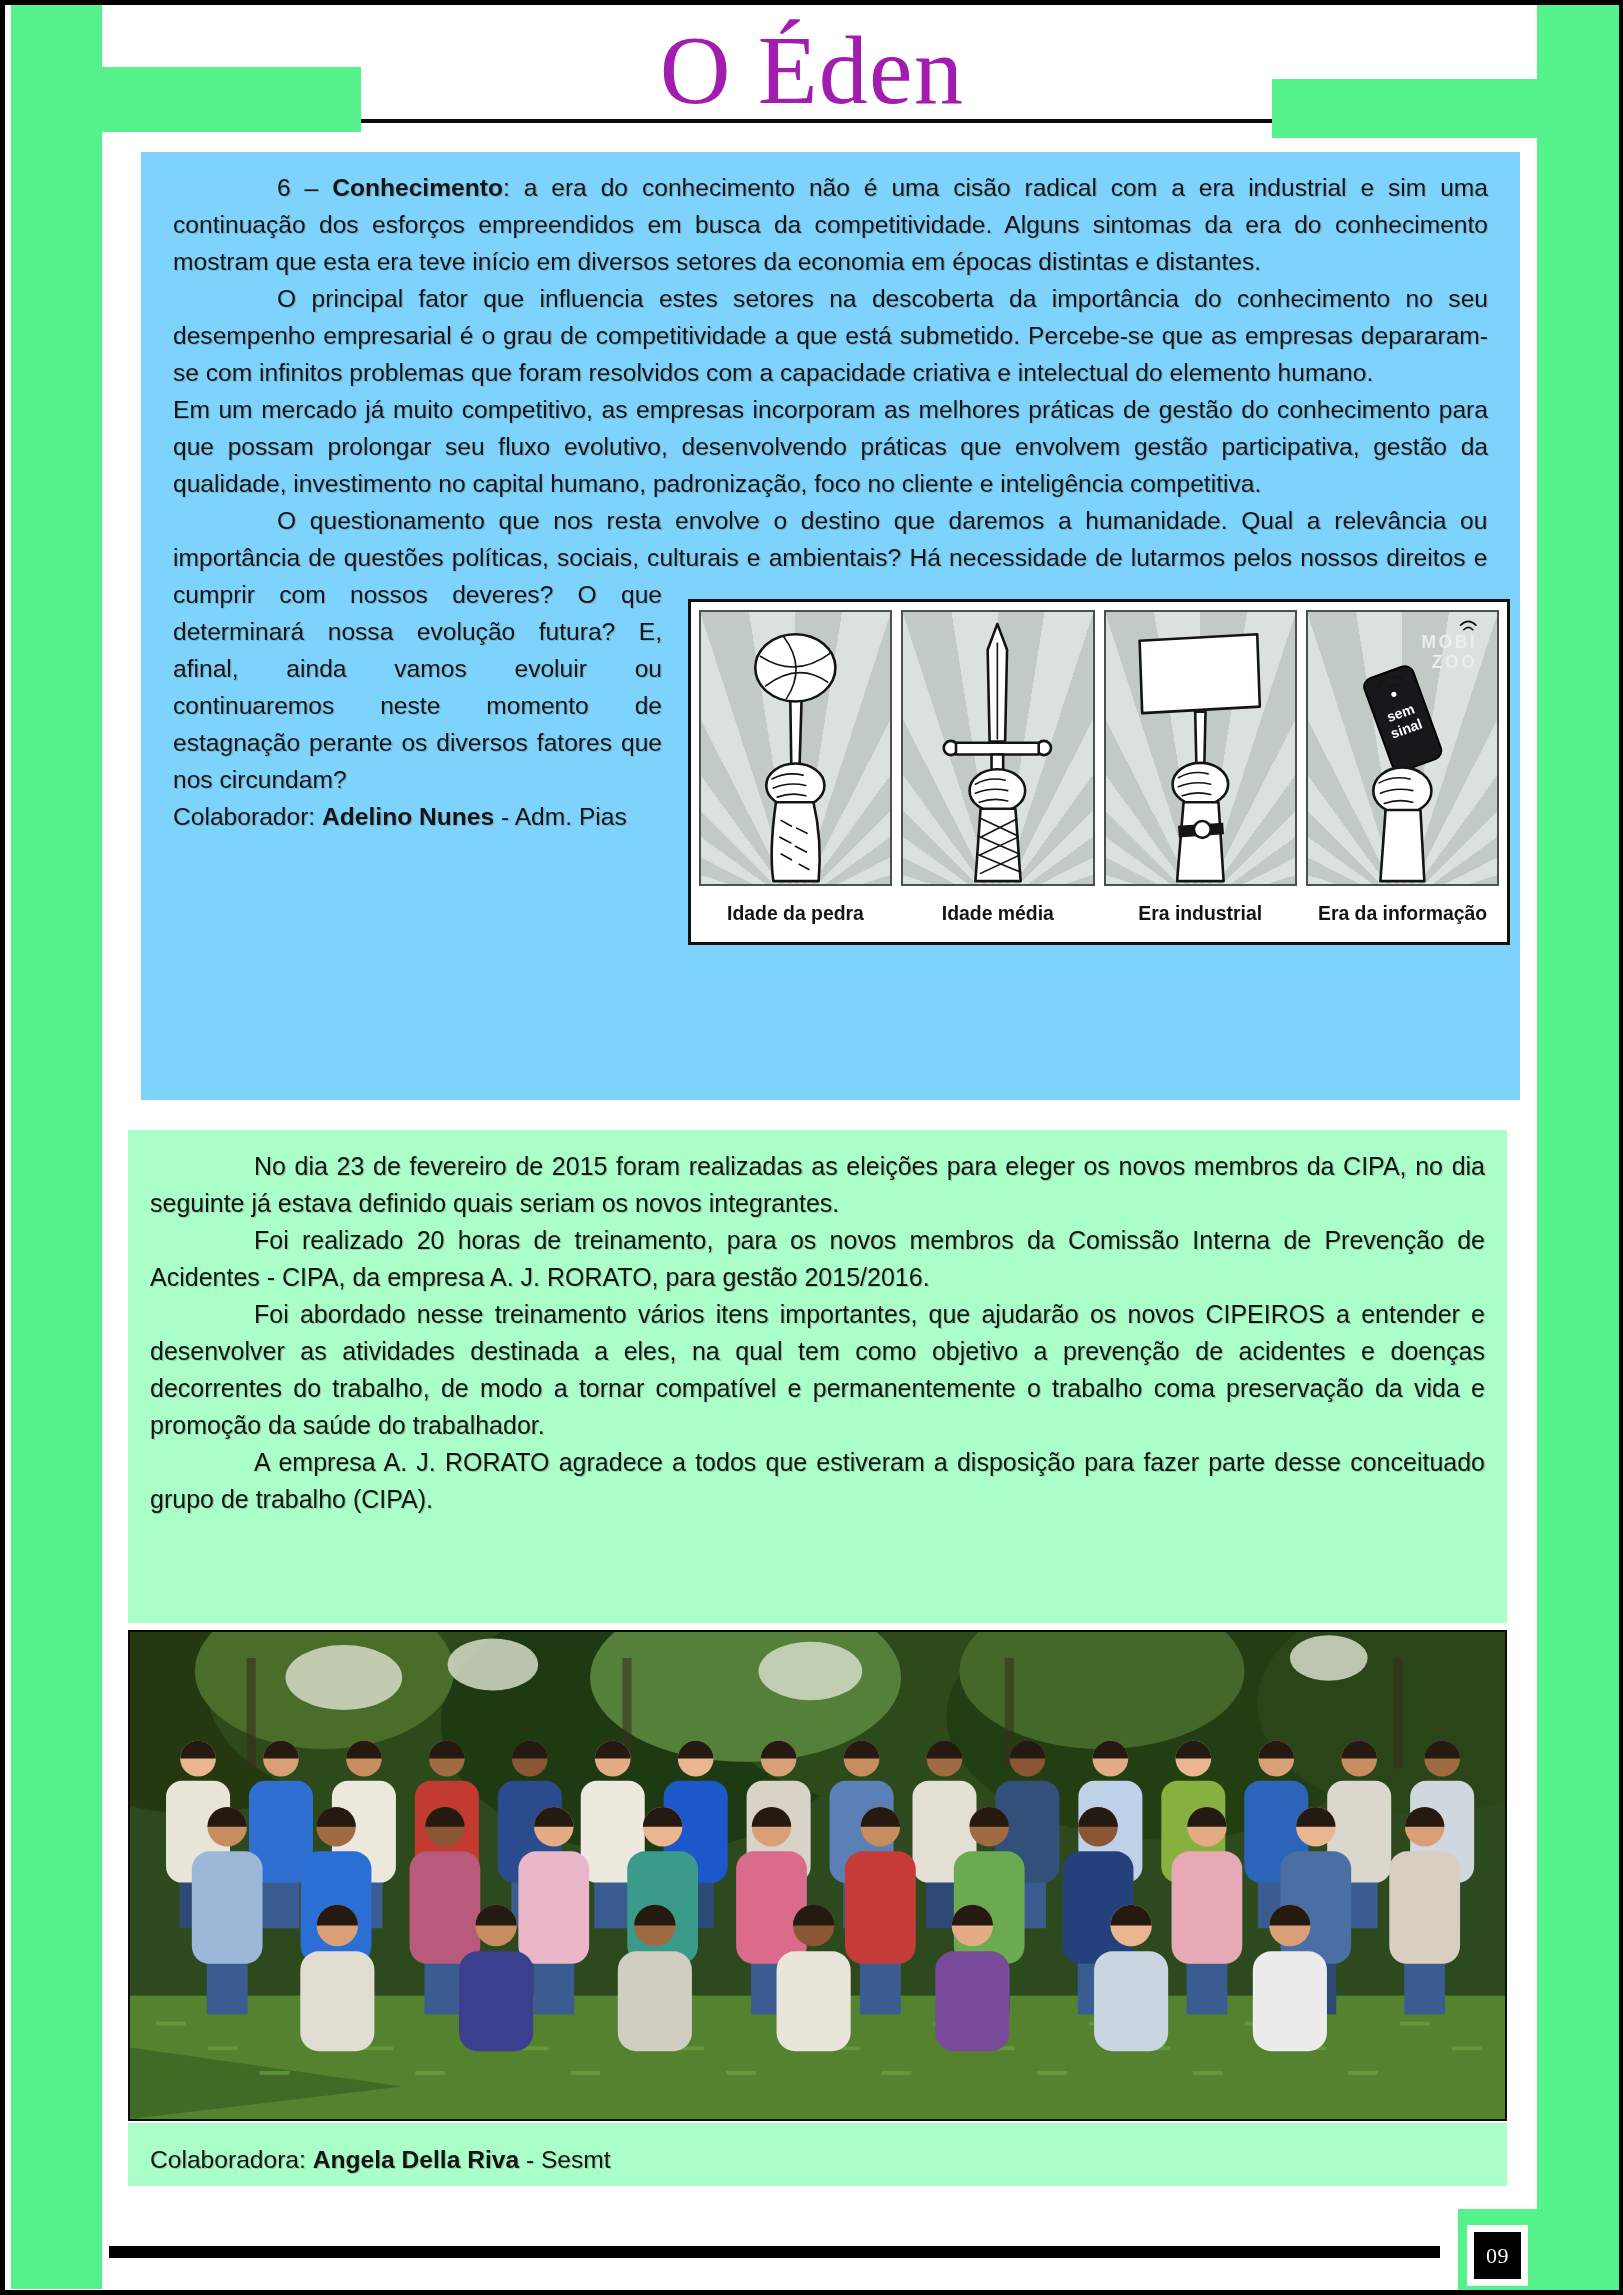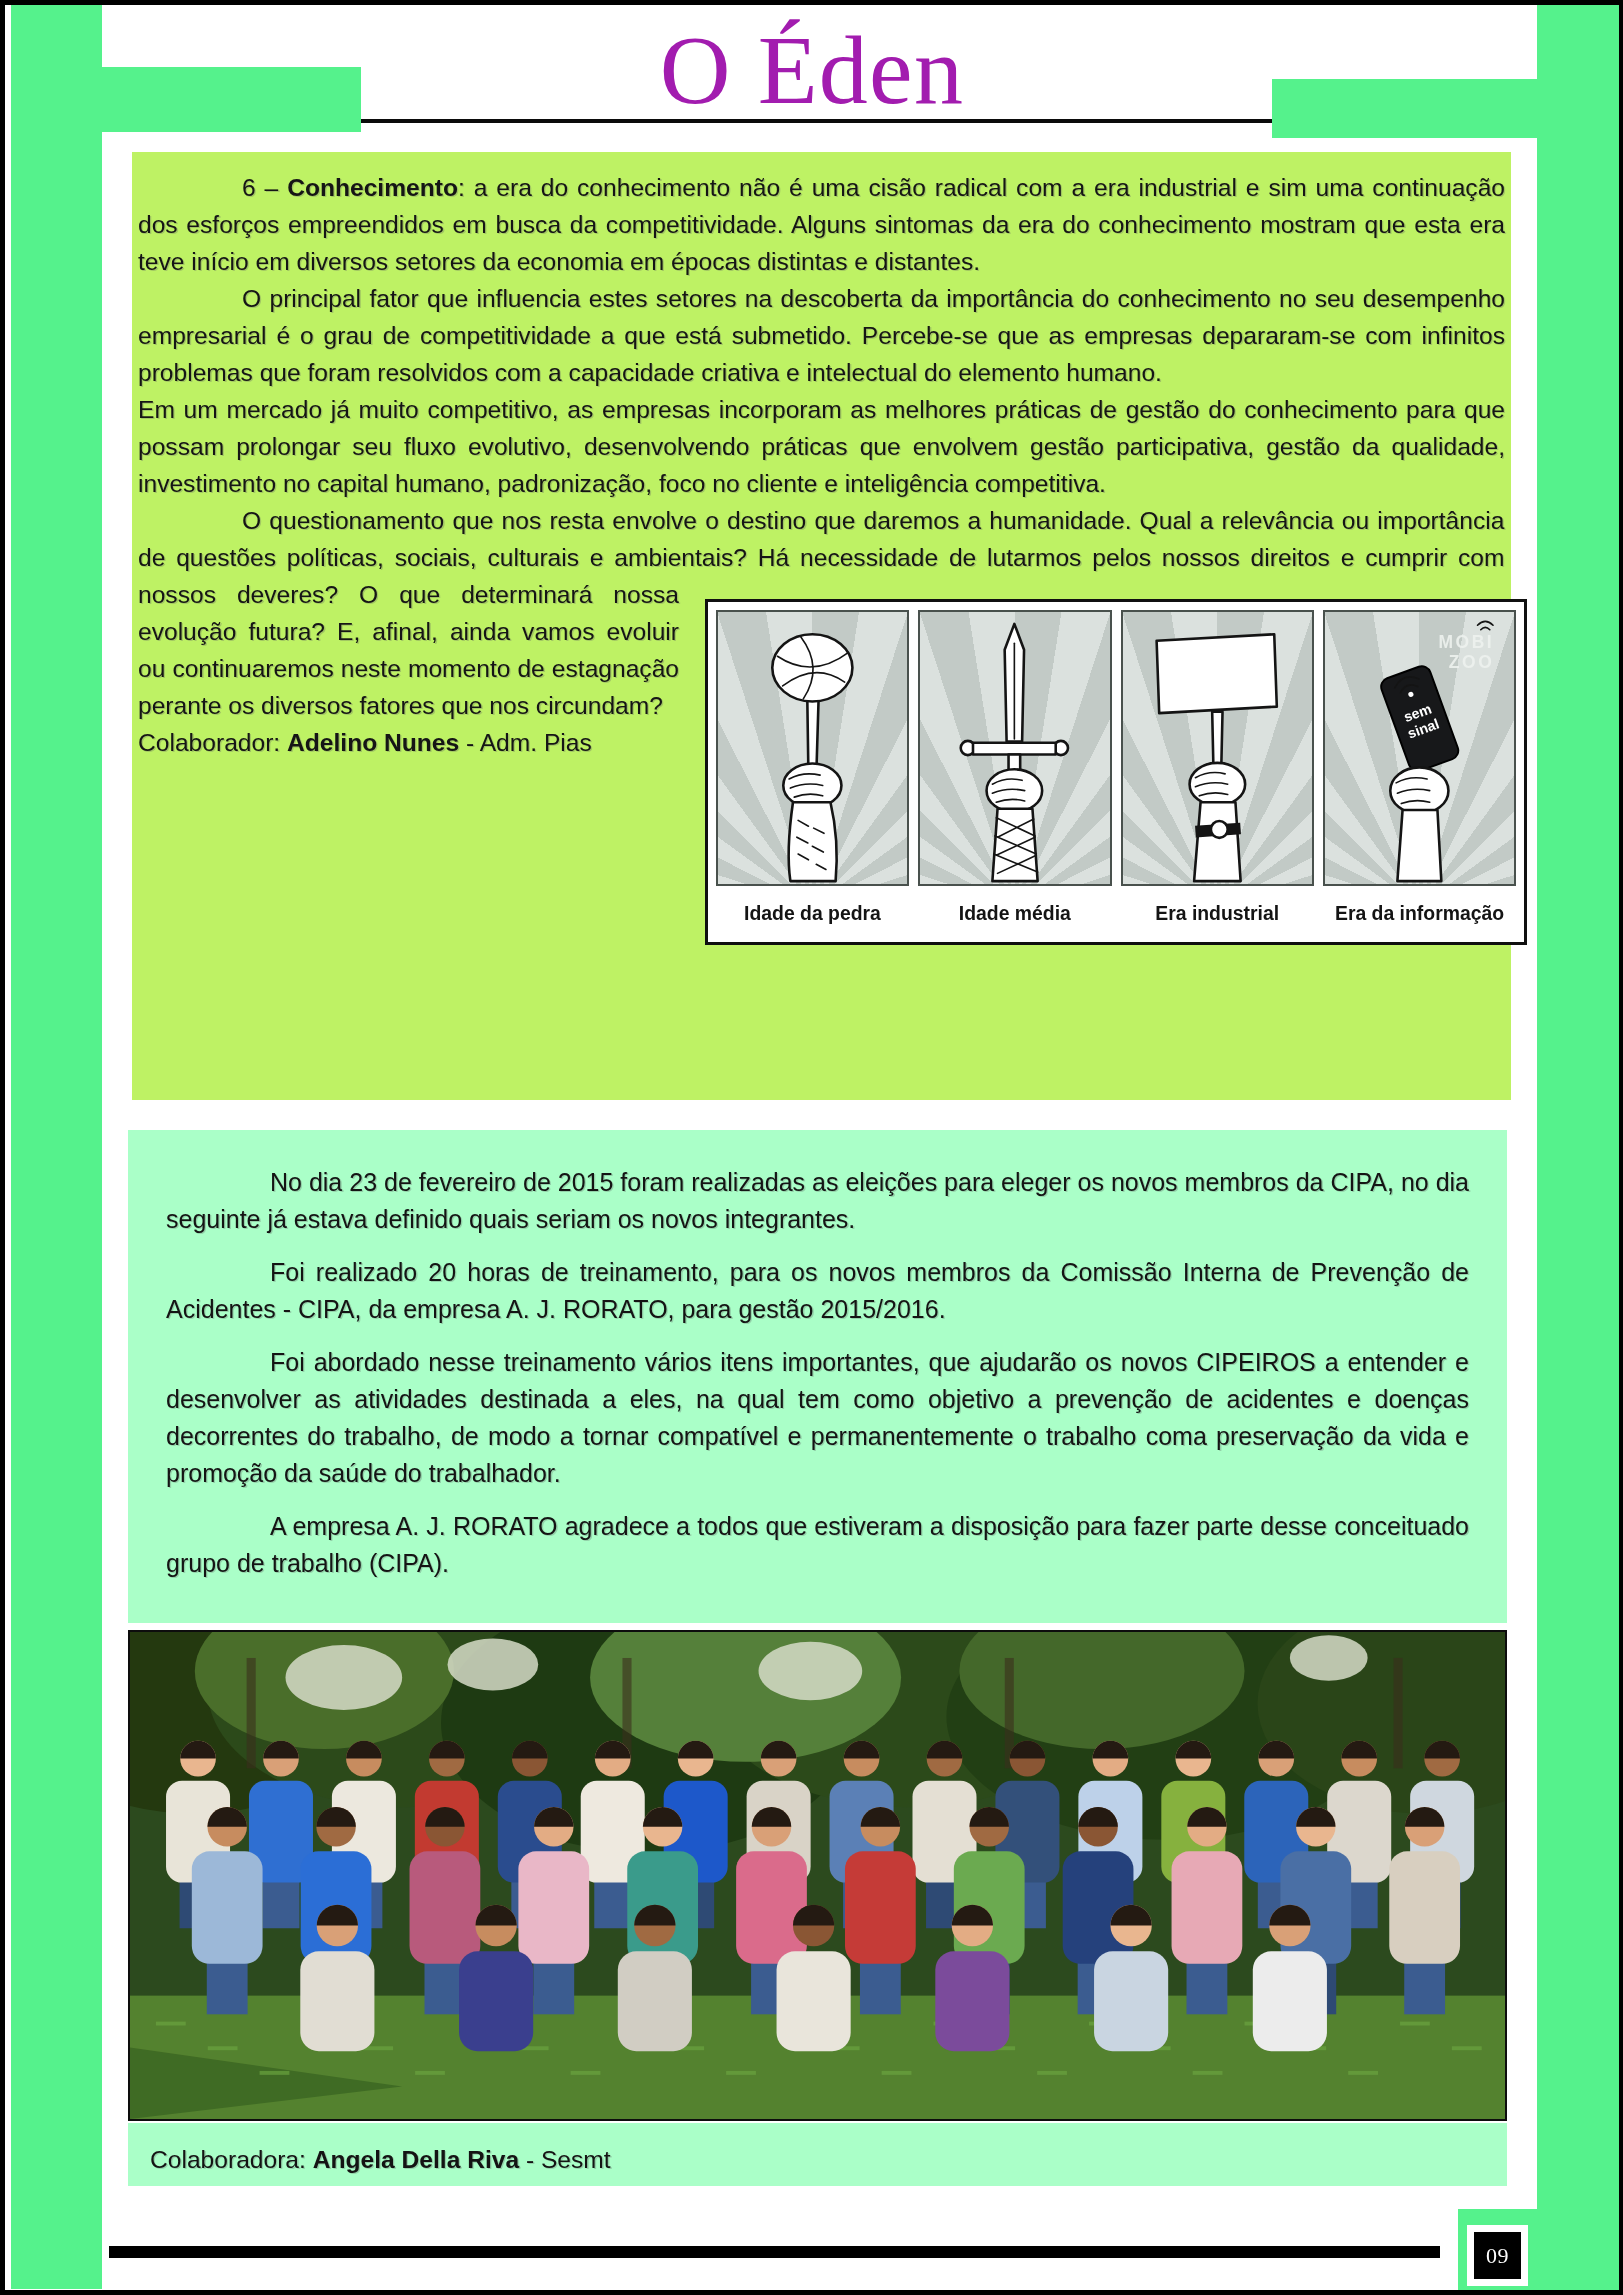--- a/index.html
+++ b/index.html
@@ -19,8 +19,8 @@
   }
   
   .salmon-block{
-    left:127px;top:147px;width:1379px;height:948px;background:#bef264;
-    box-sizing:border-box;padding:17px 6px;color:#151515;
+    left:136px;top:147px;width:1379px;height:948px;background:#7dd3fc;
+    box-sizing:border-box;padding:17px 32px;color:#151515;
     font-size:24.6px;line-height:37px;text-align:justify;
     text-shadow:1.3px 1.3px 0 rgba(100,100,100,0.30);
   }

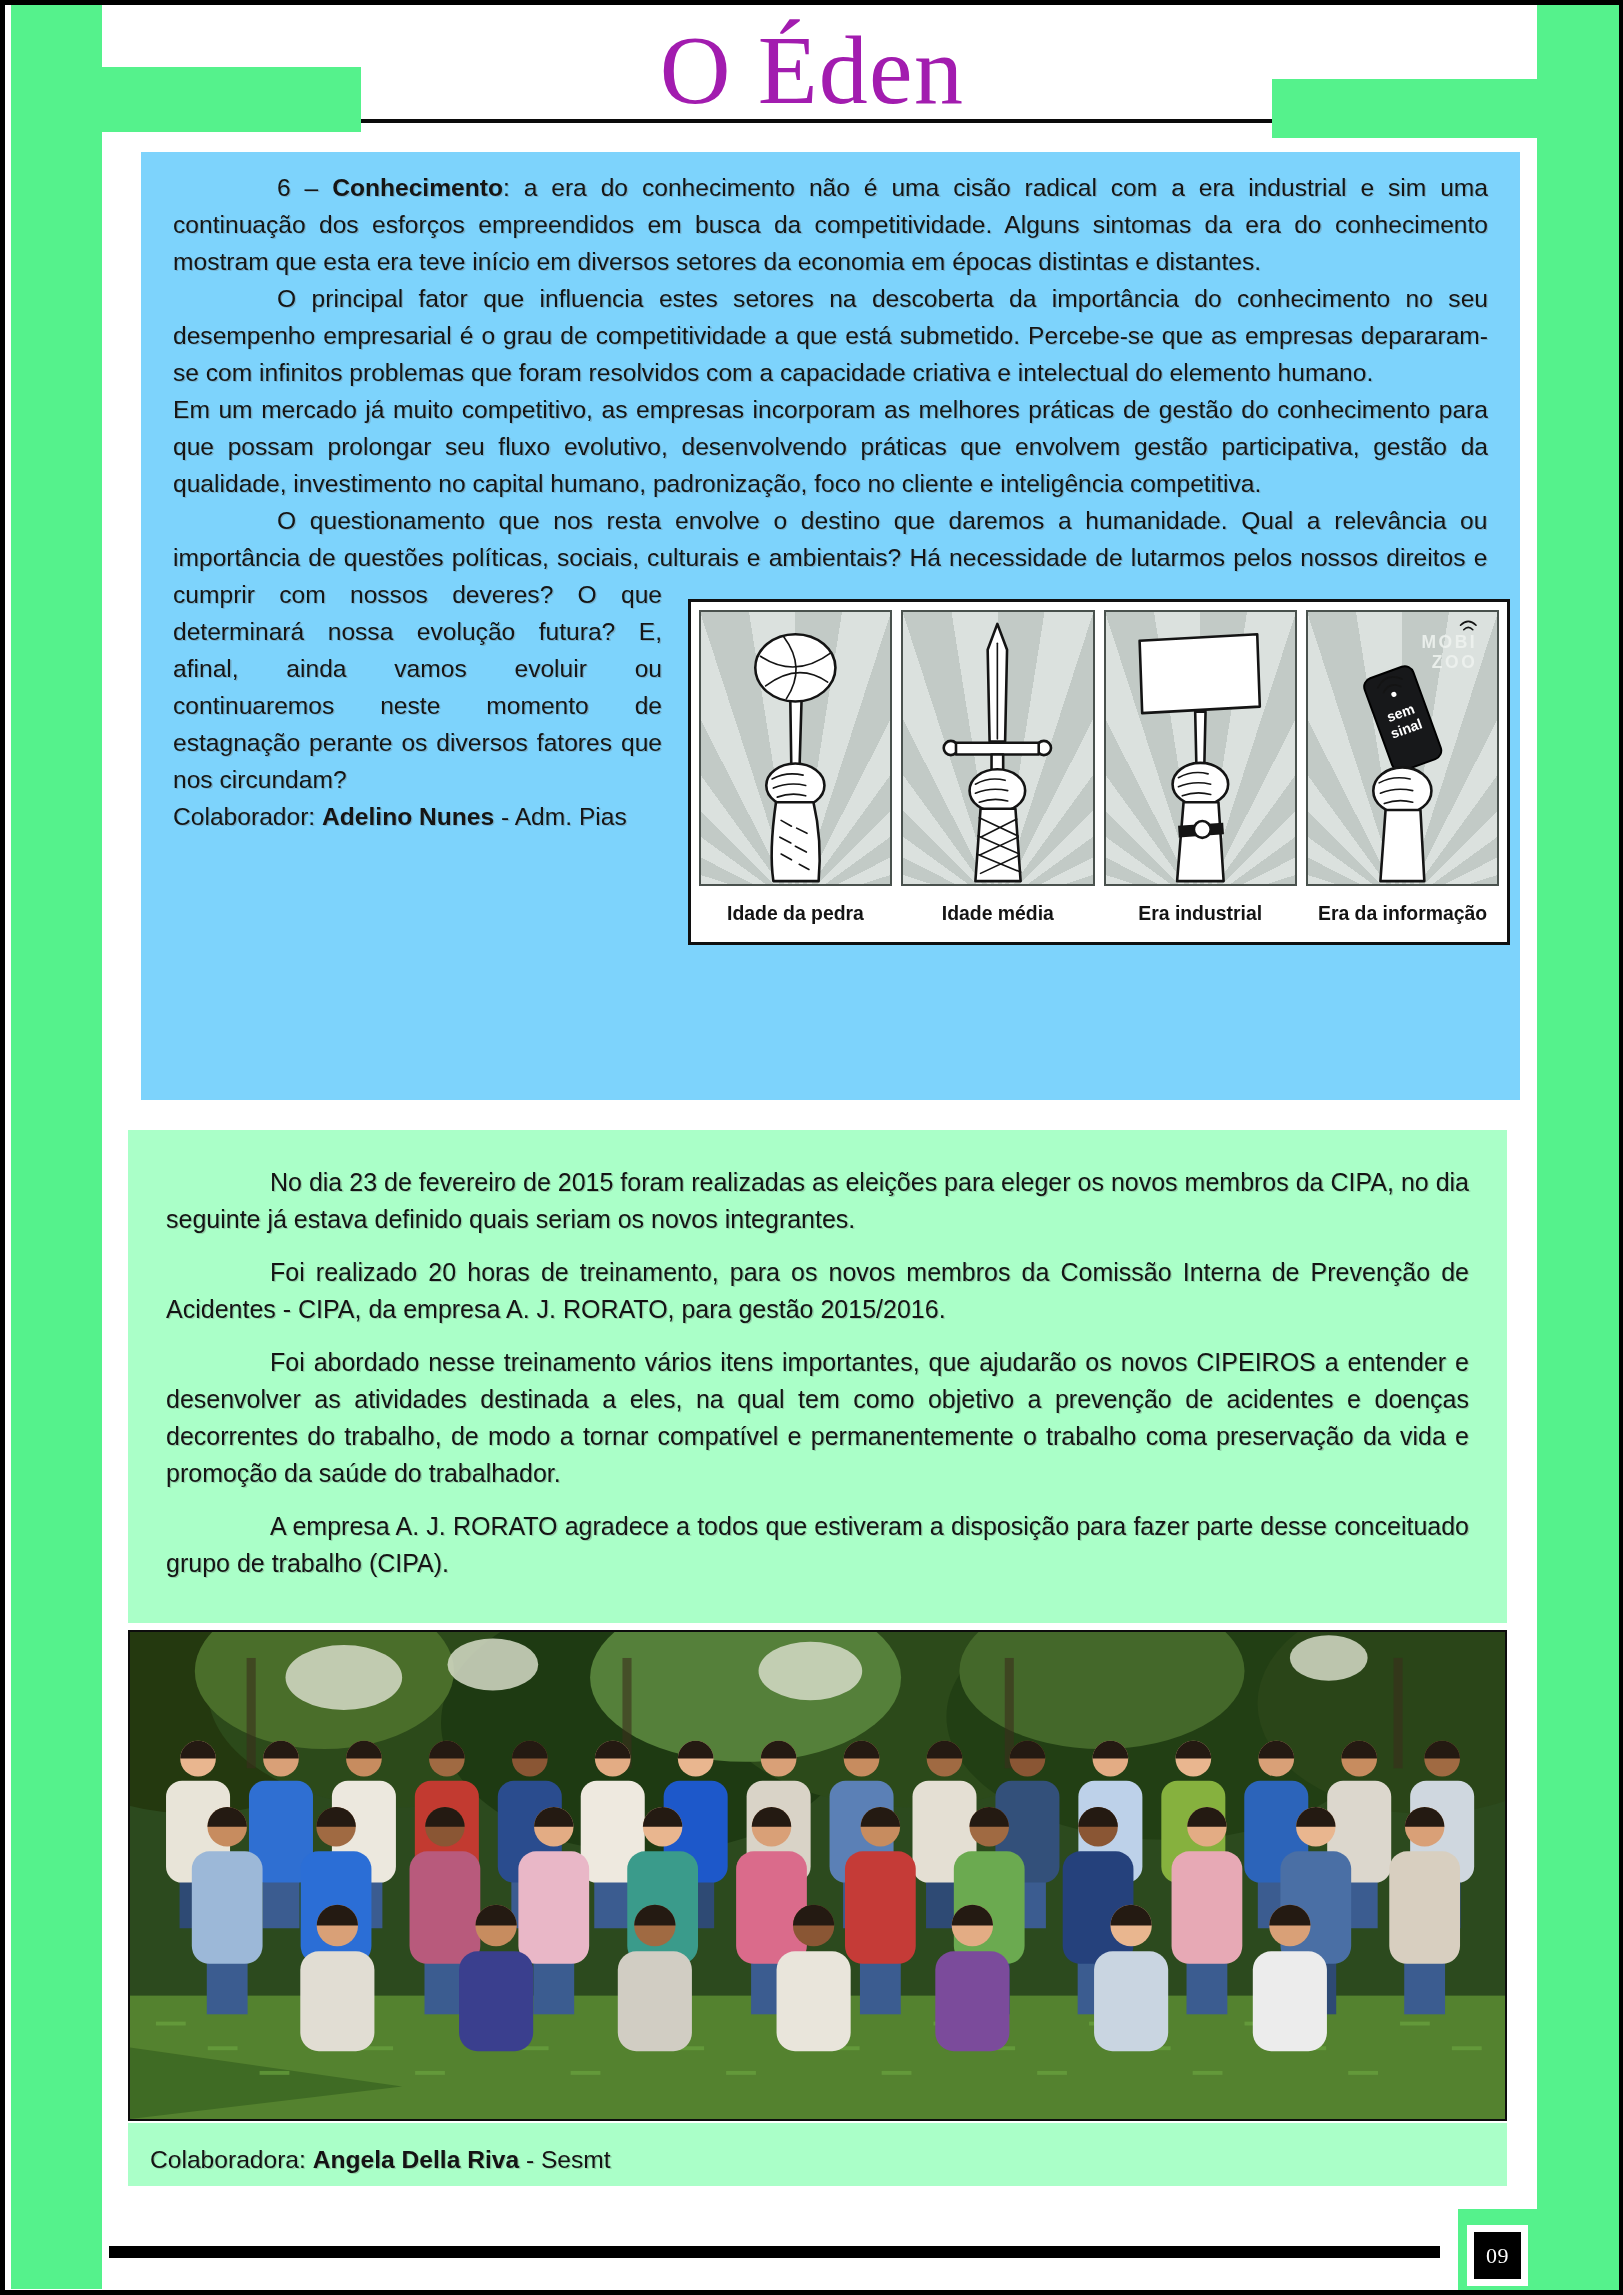--- a/index.html
+++ b/index.html
@@ -56,7 +56,7 @@
     text-shadow:1.9px 1.9px 0 rgba(70,70,70,0.35);
   }
   .training-title>span{display:inline-block;transform:scaleX(0.93);transform-origin:center;}
-  .training-block p{margin:16px;}
+  .training-block p{margin:0;}
   
   .photo-frame{
     left:123px;top:1625px;width:1379px;height:491px;background:#2c4a1e;

